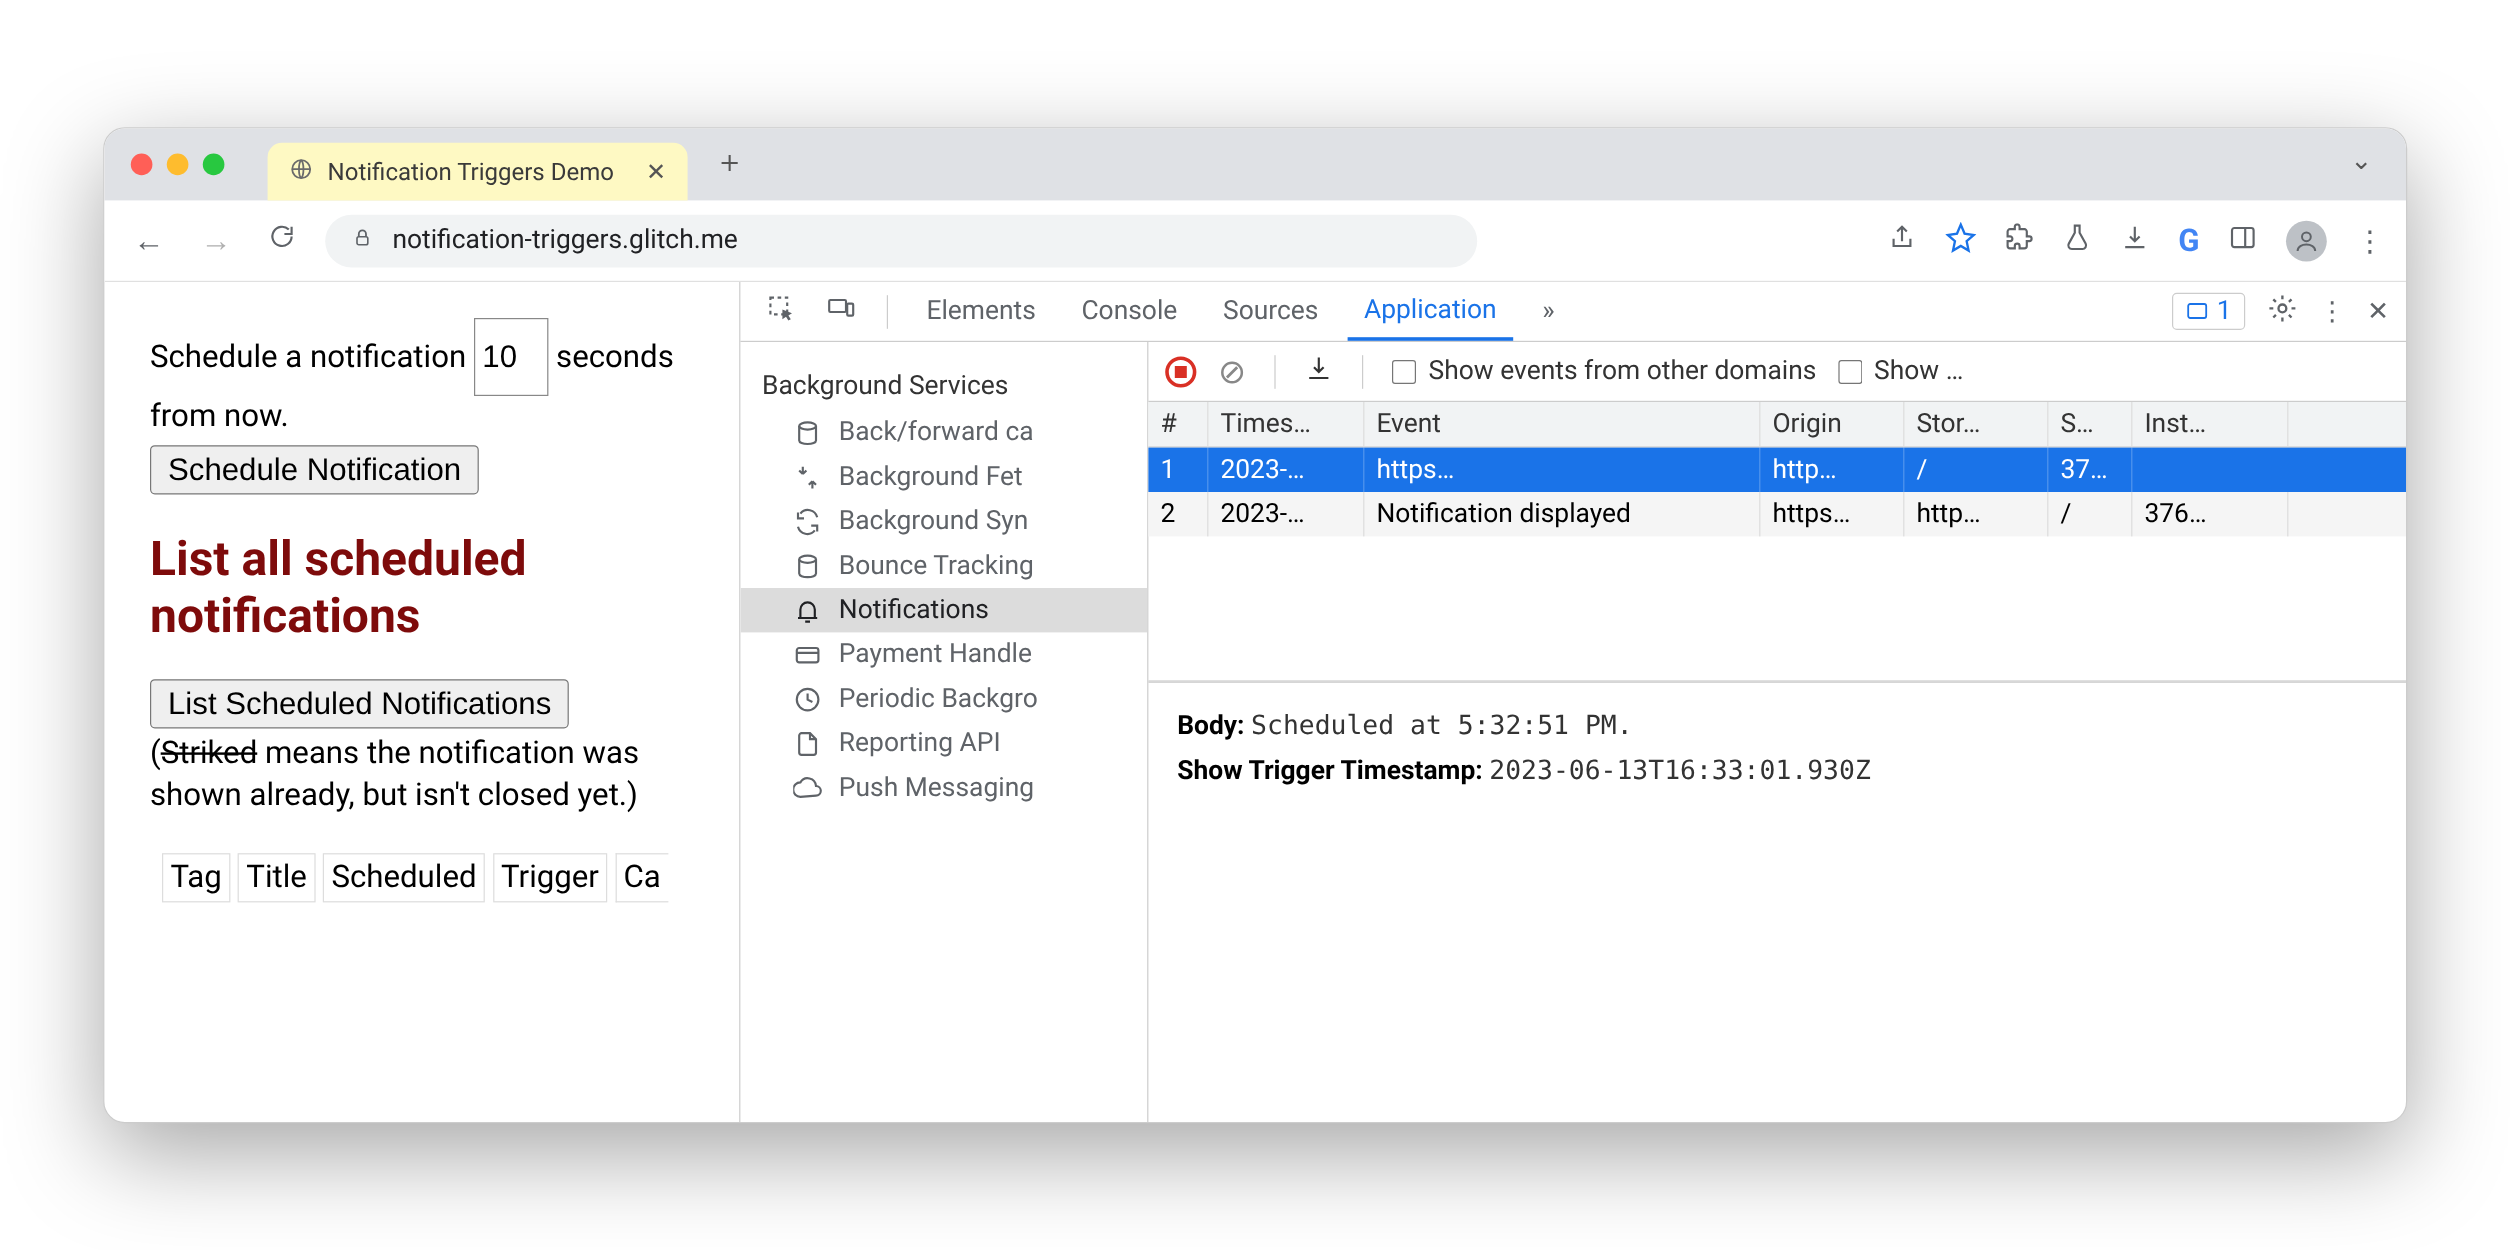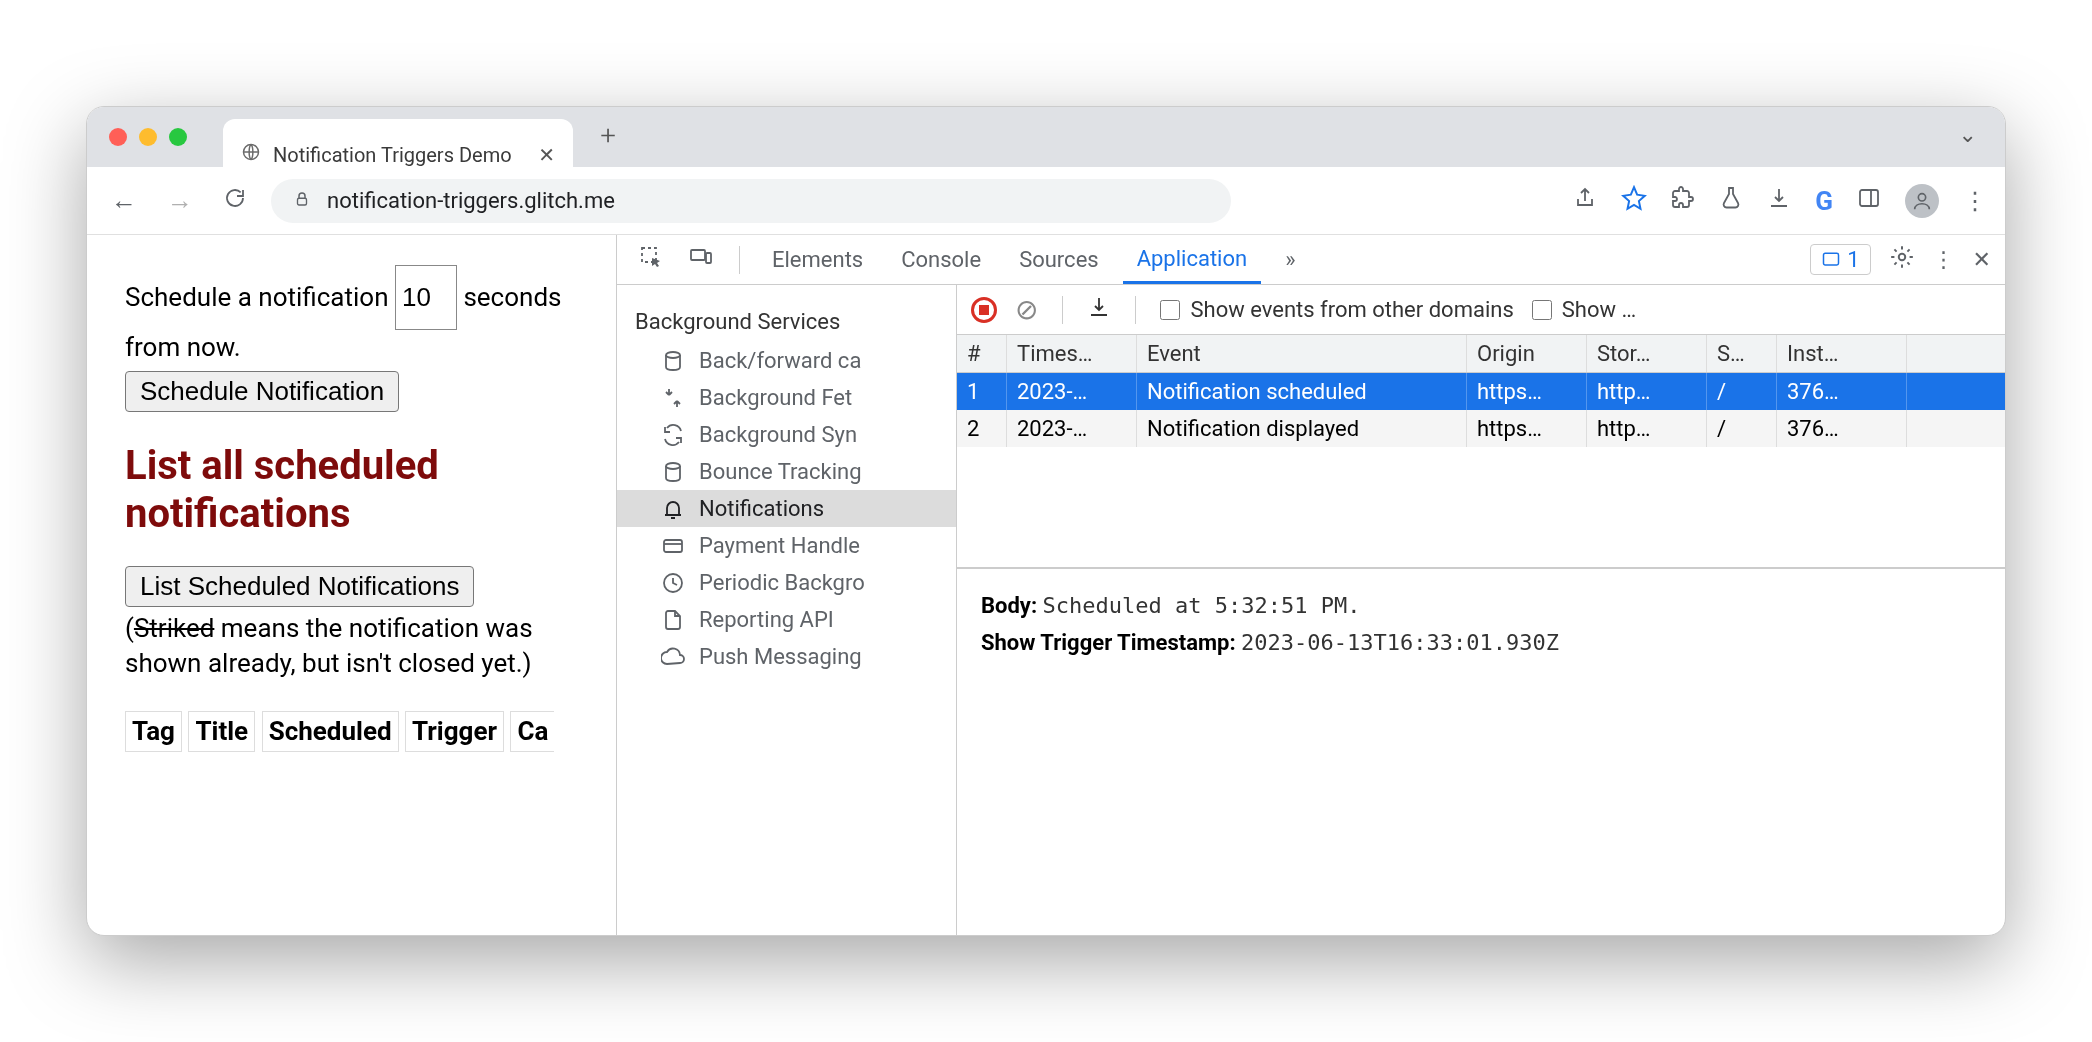--- a/index.html
+++ b/index.html
@@ -39,10 +39,10 @@
   .green { background: #28c840; }
   .tab {
     height: 48px;
-    background: #ffffff;
+    background: #fef9c3;
     border-radius: 12px 12px 0 0;
     display: flex;
-    align-items: flex-end;
+    align-items: center;
     gap: 12px;
     padding: 0 18px;
     min-width: 350px;

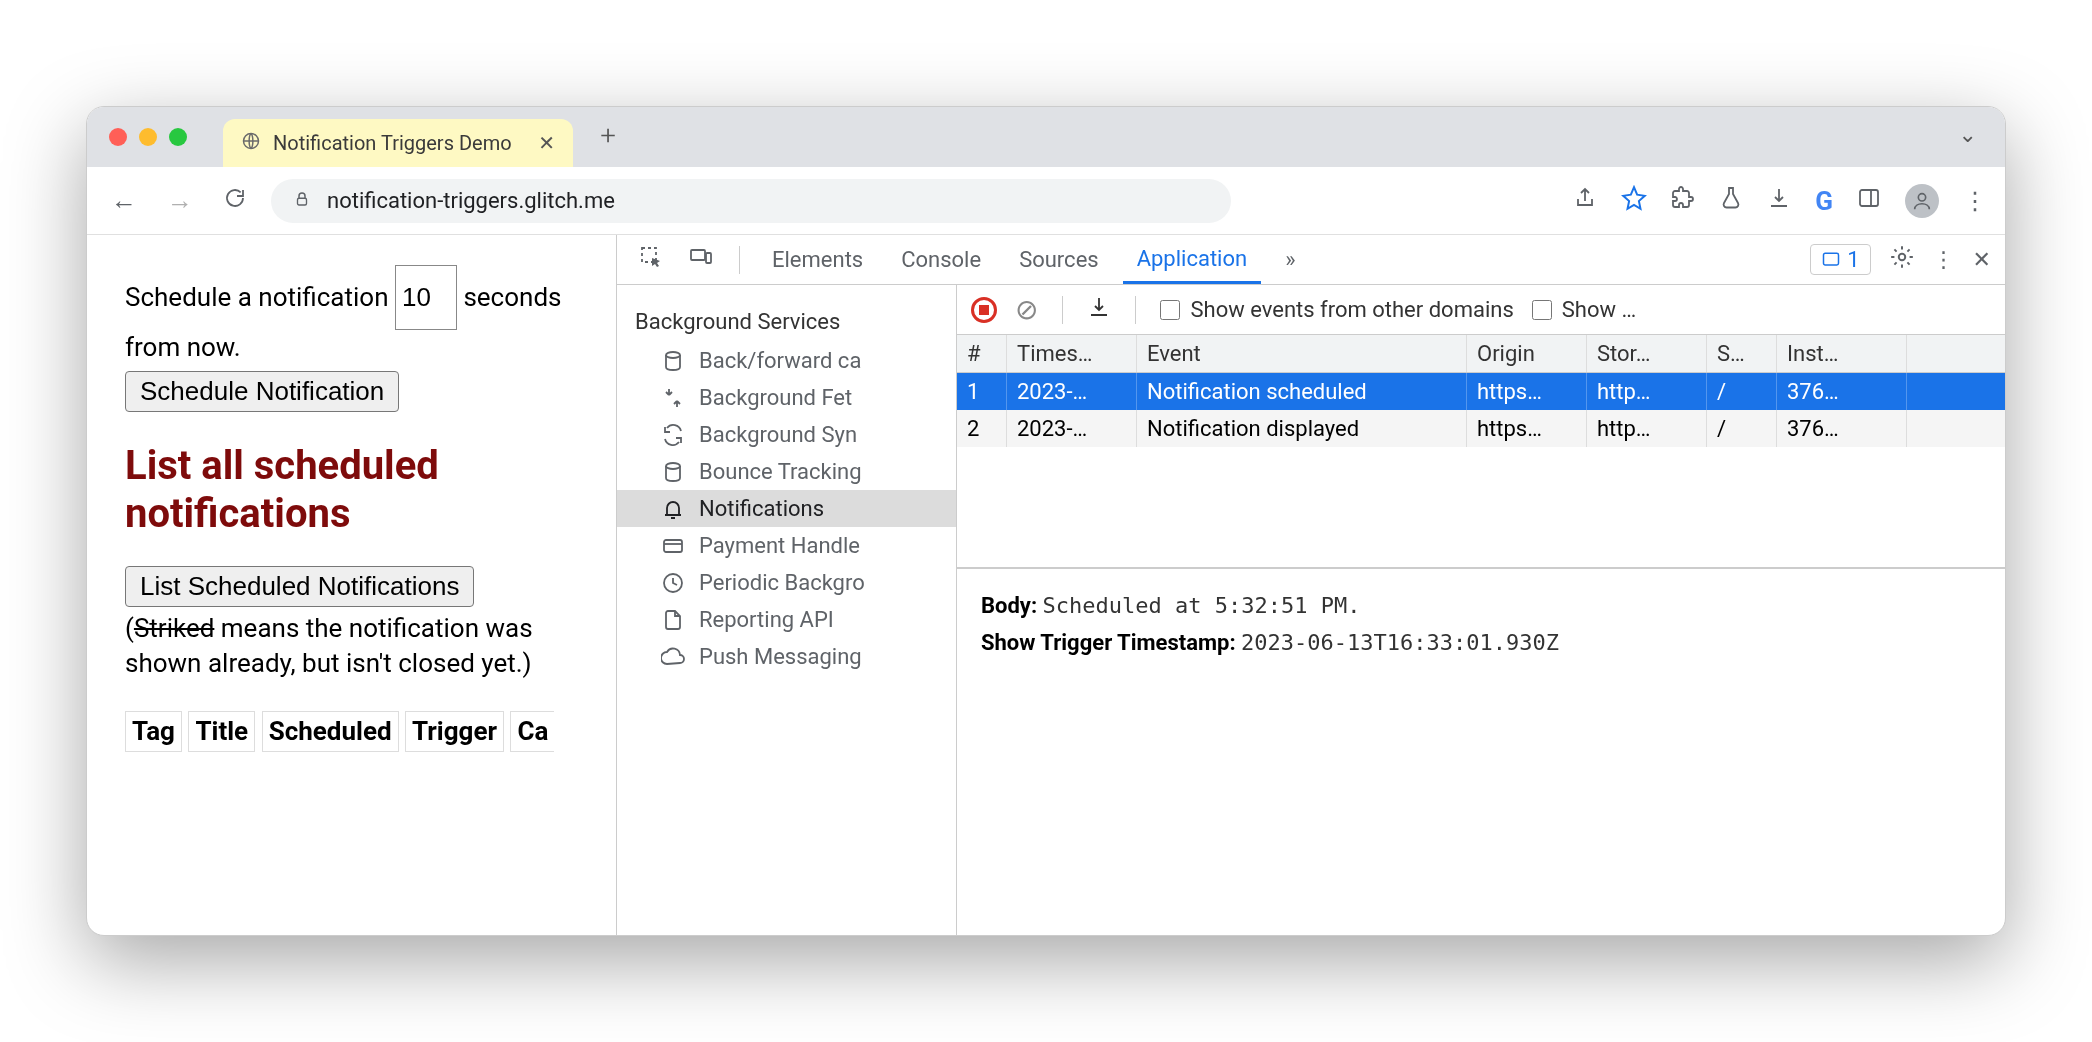--- a/index.html
+++ b/index.html
@@ -397,7 +397,6 @@
             <div class="ev-row selected">
               <div>1</div>
               <div>2023-…</div>
-              <div>Notification scheduled</div>
               <div>https…</div>
               <div>http…</div>
               <div>/</div>

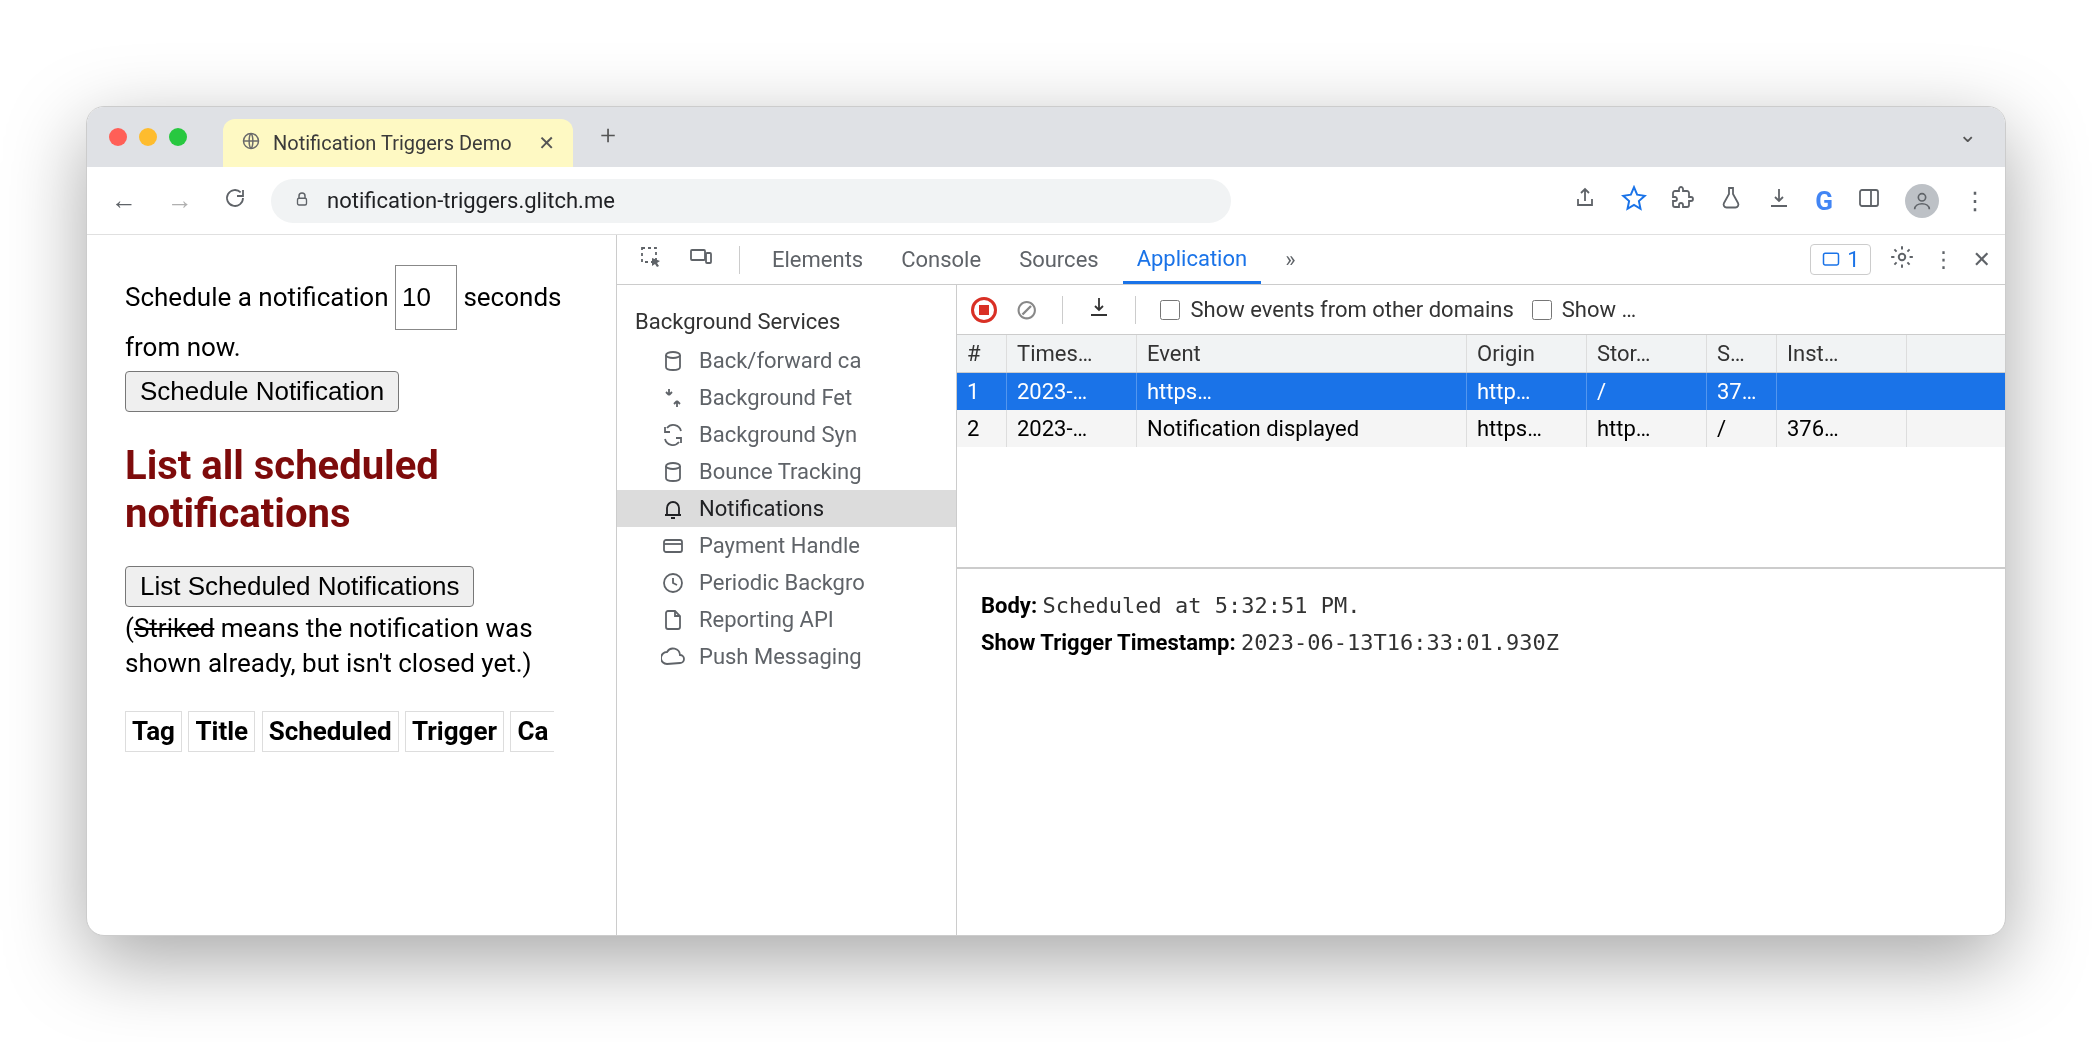--- a/index.html
+++ b/index.html
@@ -105,7 +105,7 @@
   }
   .page h2 { color: #7e0b0b; font-size: 40px; font-weight: 700; margin: 30px 0 22px; line-height: 1.2; }
   .page .strike { text-decoration: line-through; }
-  .page .theadrow { font-weight: 700; margin-top: 30px; white-space: nowrap;}
+  .page .theadrow { font-weight: 400; margin-top: 30px; white-space: nowrap; margin-left: 10px;}
   .page .theadrow span { border: 1px solid #ddd; padding: 2px 6px; display:inline-block;}
   
   .devtools { flex: 1; display: flex; flex-direction: column; border-left: 0; }

